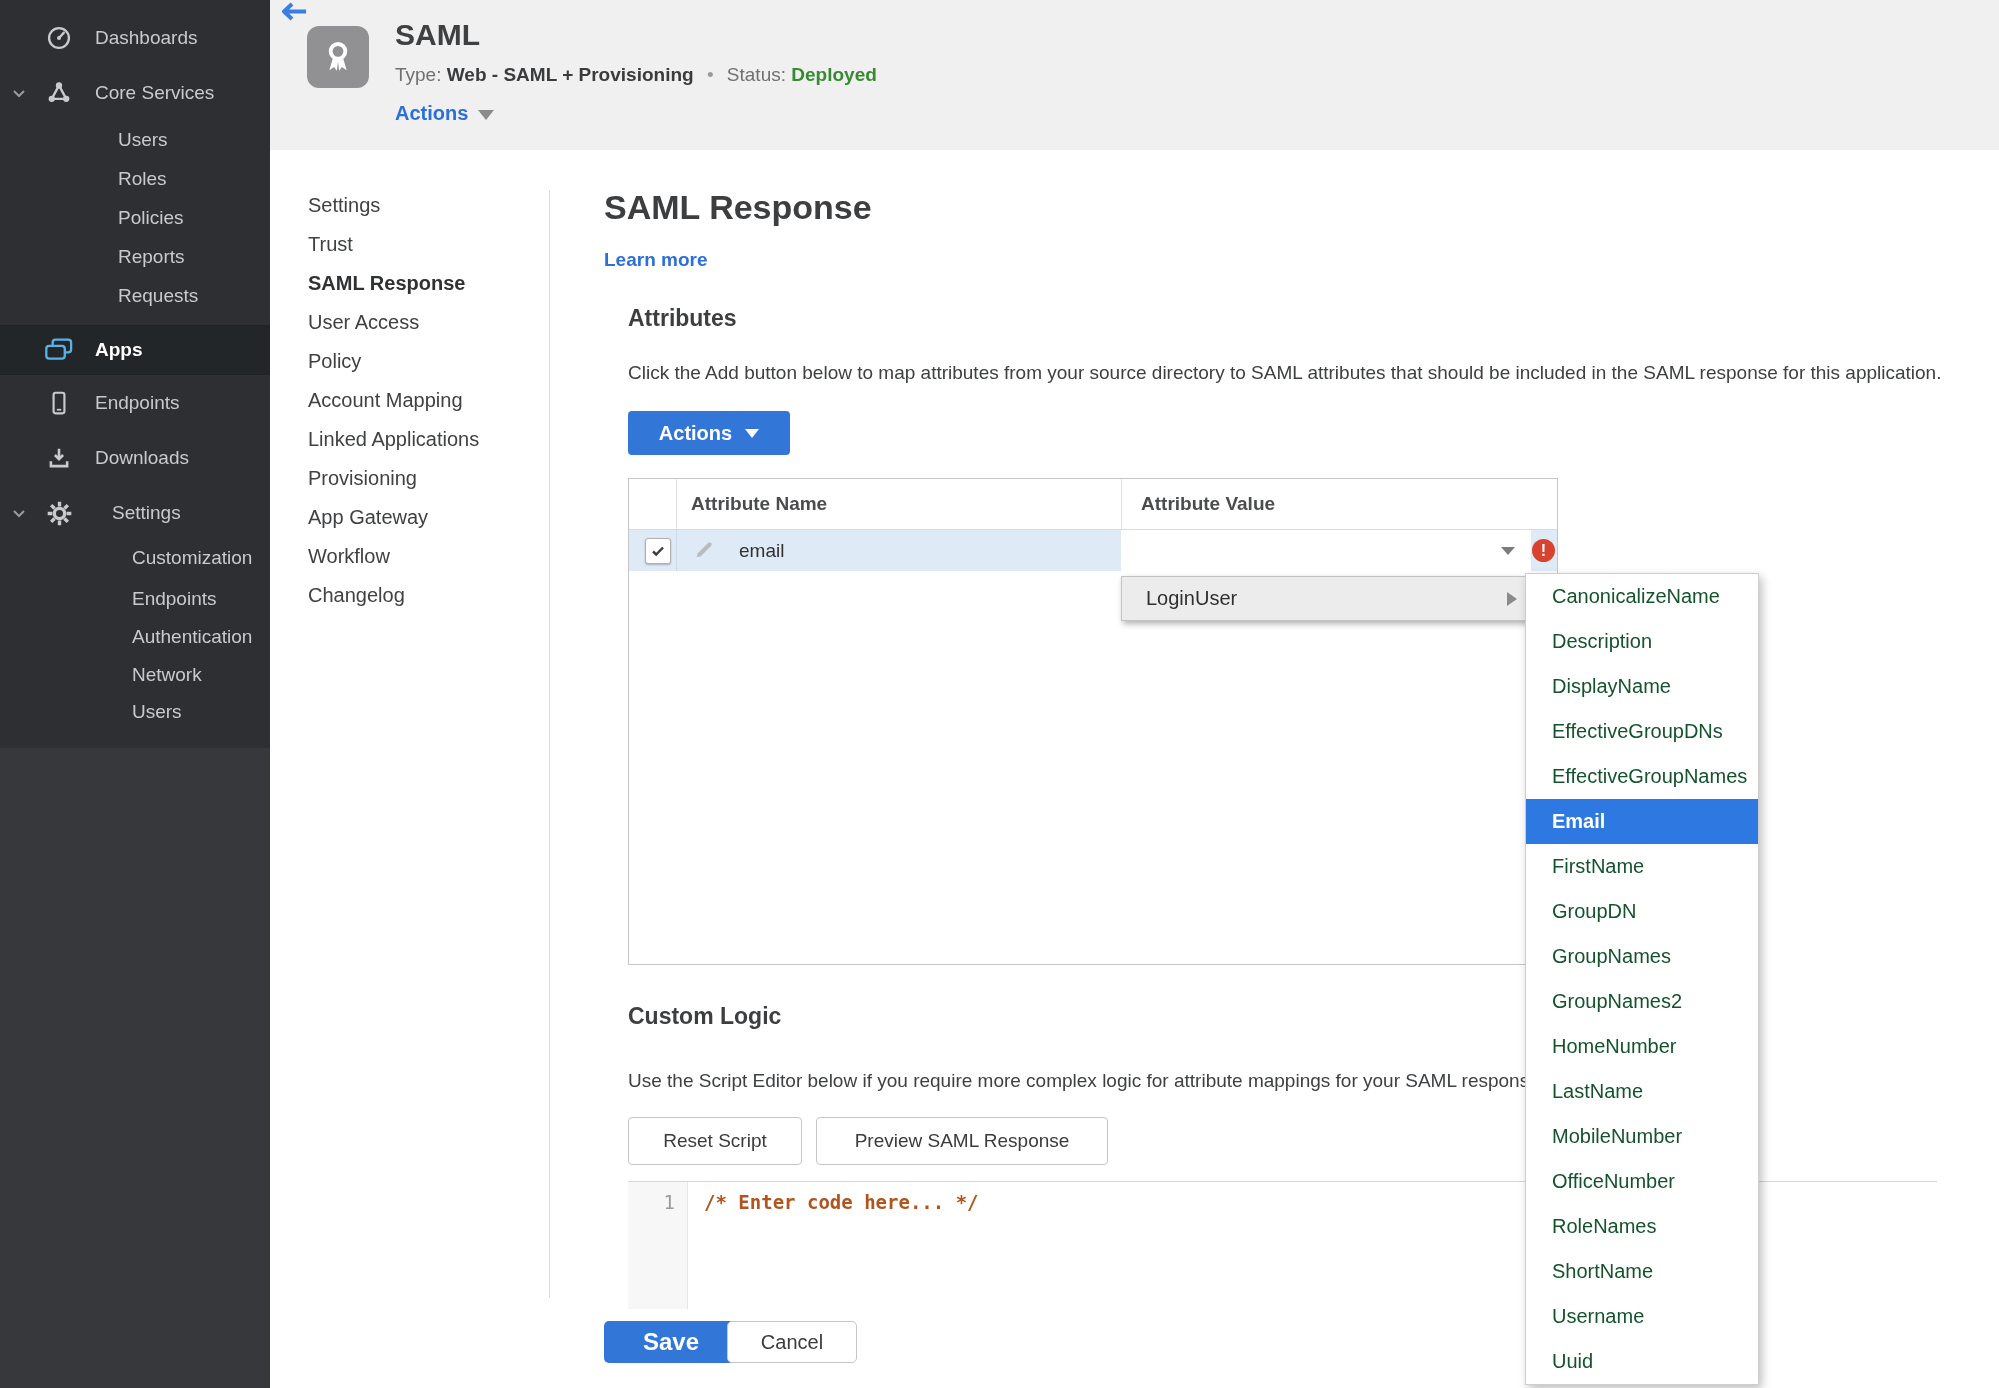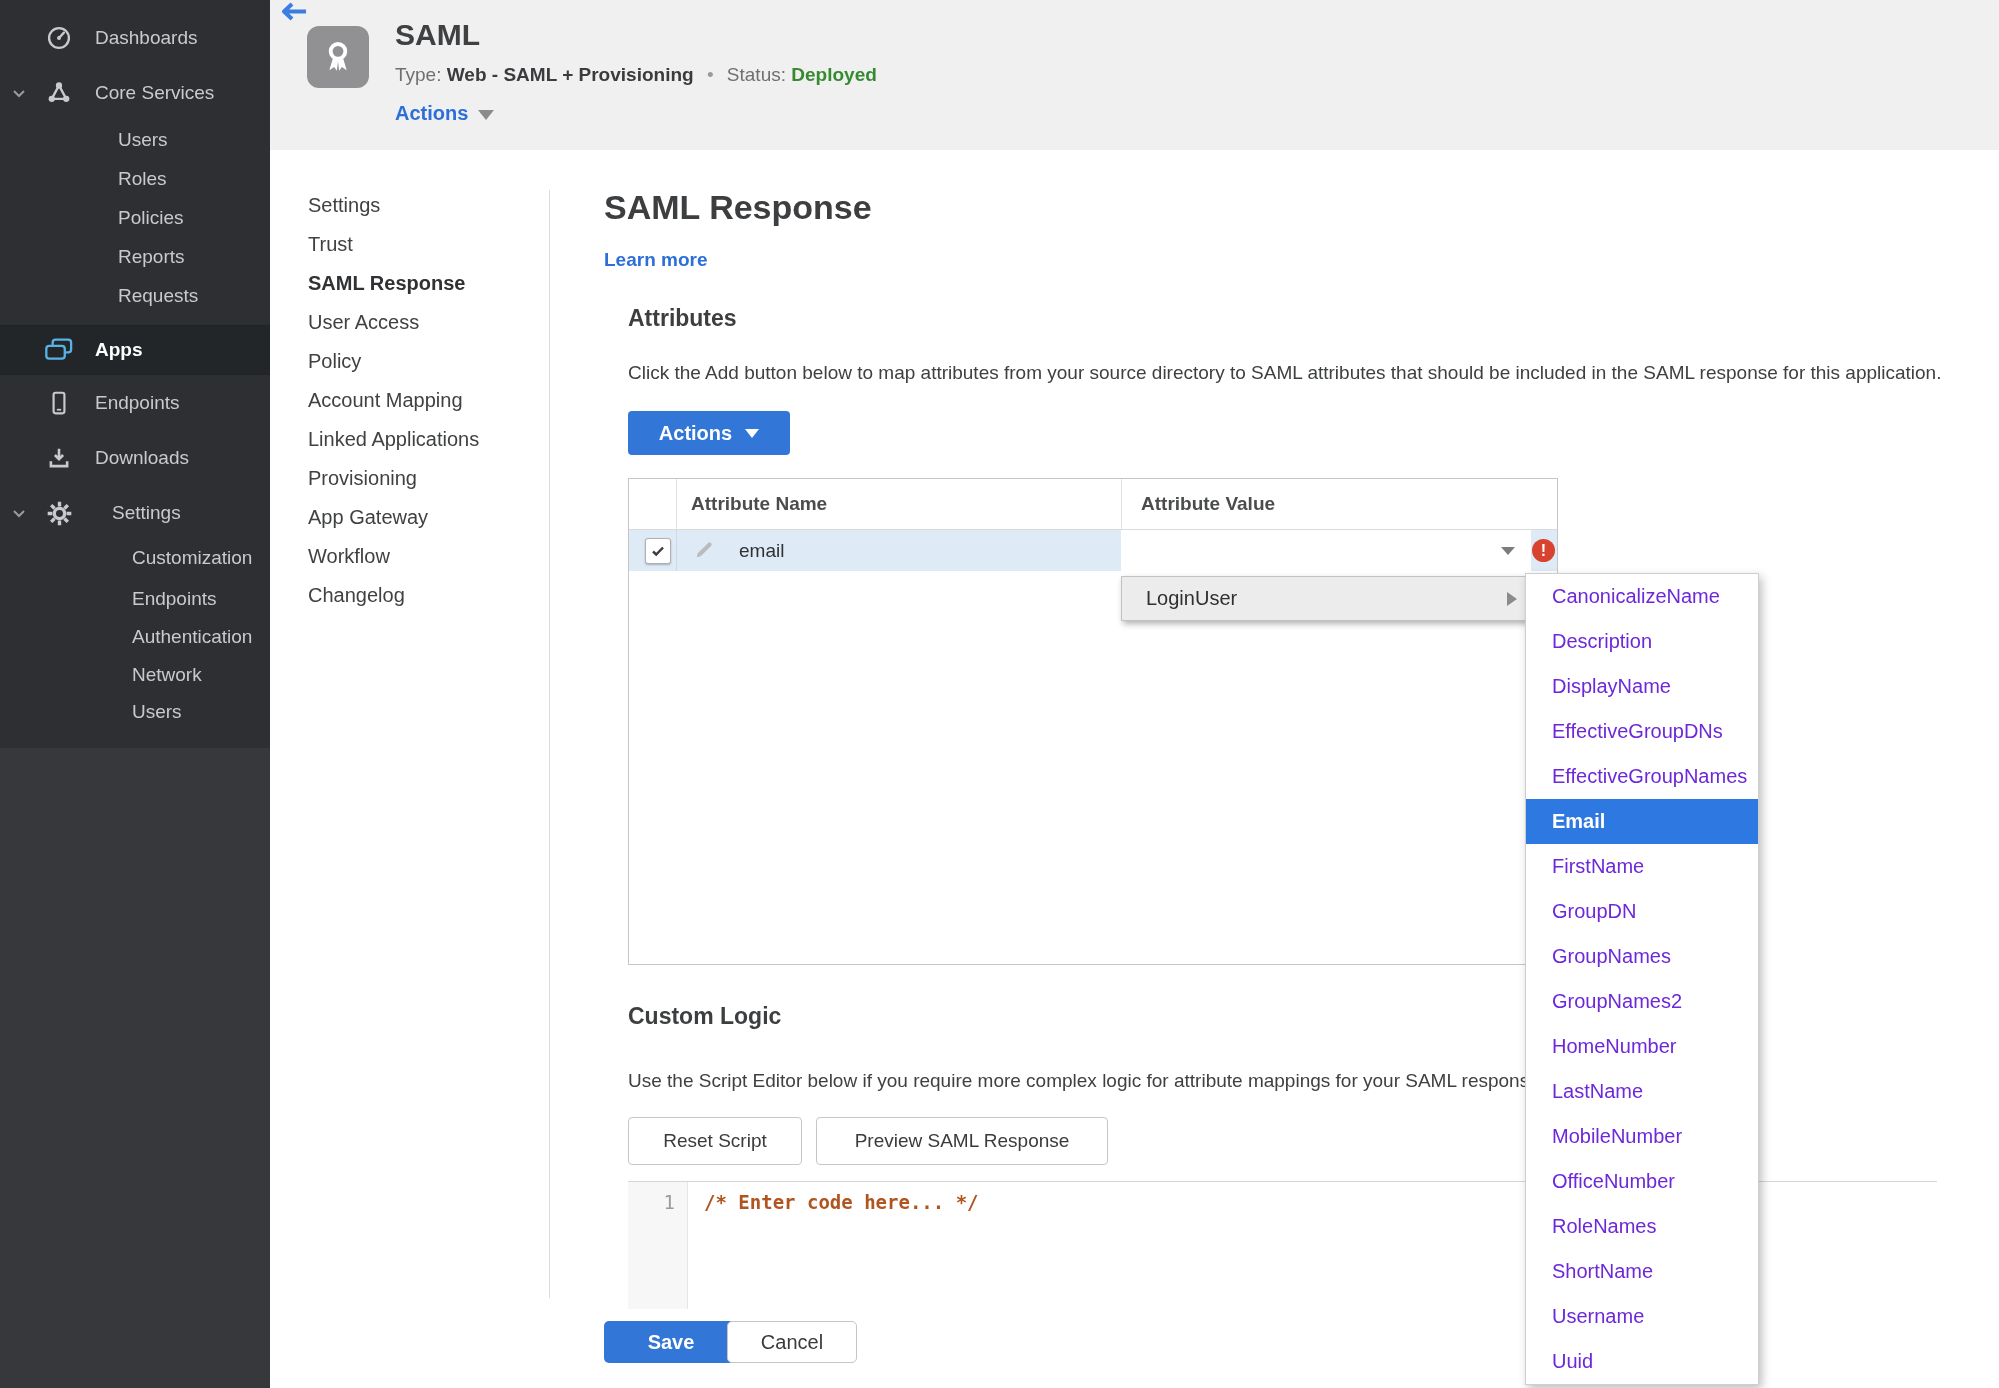--- a/index.html
+++ b/index.html
@@ -75,7 +75,7 @@
   .popup-label{position:absolute;left:24px;top:0;line-height:43px;font-size:20px;color:#2f3032;}
   .sub-arrow{position:absolute;right:12px;top:15px;width:0;height:0;border-top:7px solid transparent;border-bottom:7px solid transparent;border-left:10px solid #8a8b8d;}
   .submenu{position:absolute;left:1525px;top:573px;width:234px;height:812px;background:#fff;border:1px solid #cecece;box-shadow:3px 4px 9px rgba(0,0,0,.25);z-index:41;box-sizing:border-box;}
-  .sm-item{height:45px;line-height:45px;padding-left:26px;font-size:20px;color:#6d28d9;cursor:pointer;white-space:nowrap;}
+  .sm-item{height:45px;line-height:45px;padding-left:26px;font-size:20px;color:#14532d;cursor:pointer;white-space:nowrap;}
   .sm-item.selected{background:#2e78e2;color:#fff;font-weight:bold;}
 </style>
 </head>

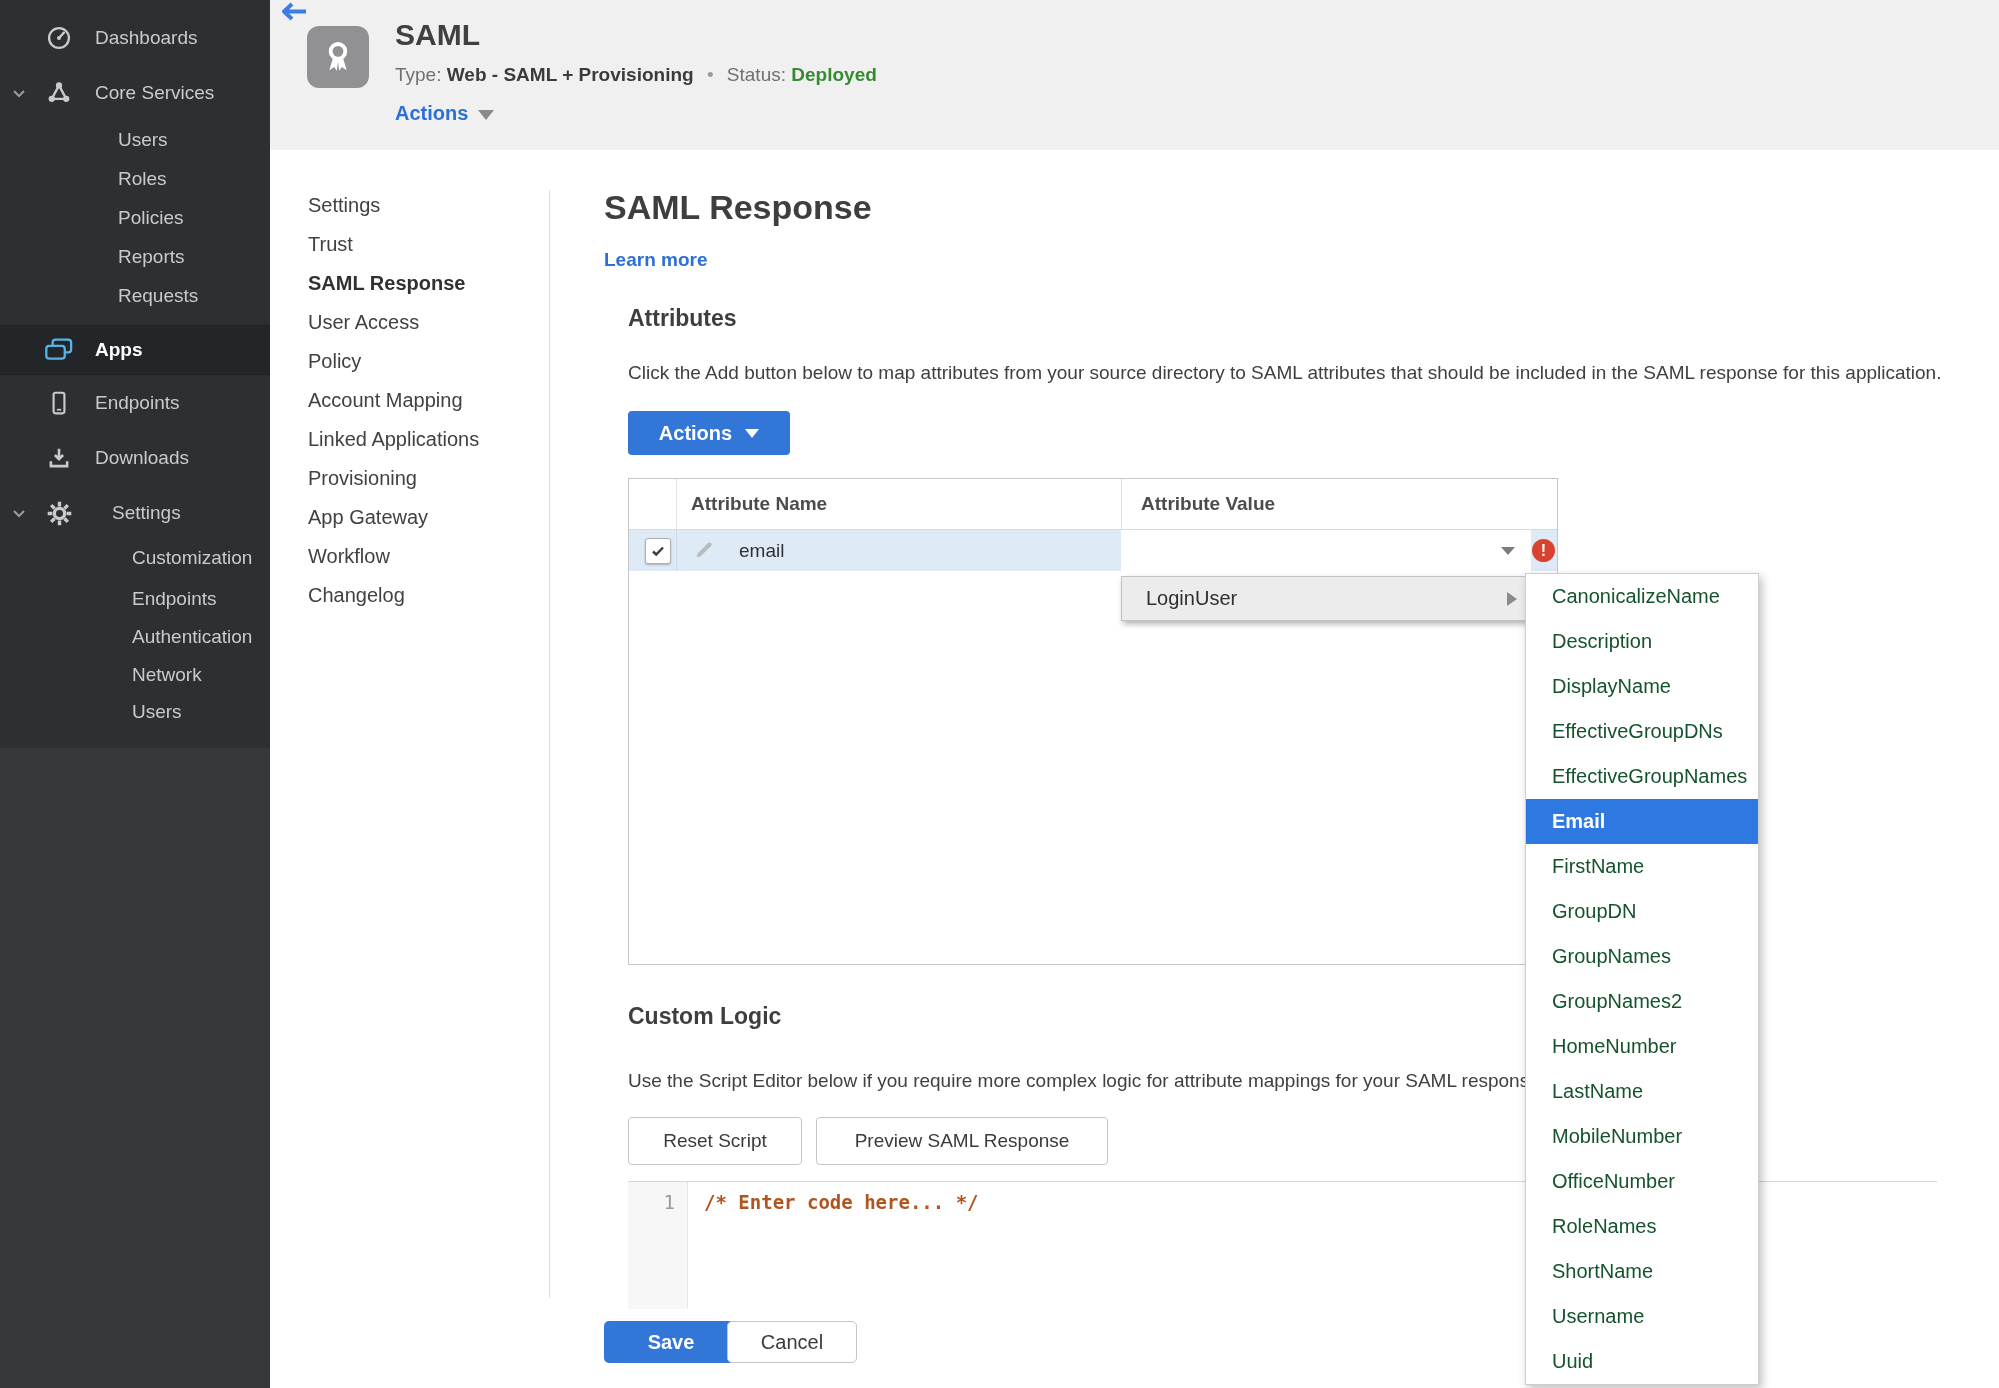--- a/index.html
+++ b/index.html
@@ -67,7 +67,7 @@
   .code{position:absolute;left:76px;top:9px;font-family:"DejaVu Sans Mono",monospace;font-size:19px;font-weight:bold;color:#b0551f;white-space:pre;}
 
   
-  .btn-save{left:604px;top:1321px;width:134px;height:42px;font-size:20px;border-radius:5px;}
+  .btn-save{left:604px;top:1321px;width:134px;height:42px;font-size:24px;border-radius:5px;}
   .btn-cancel{left:727px;top:1321px;width:130px;height:42px;font-size:20px;border-radius:5px;}
 
   

